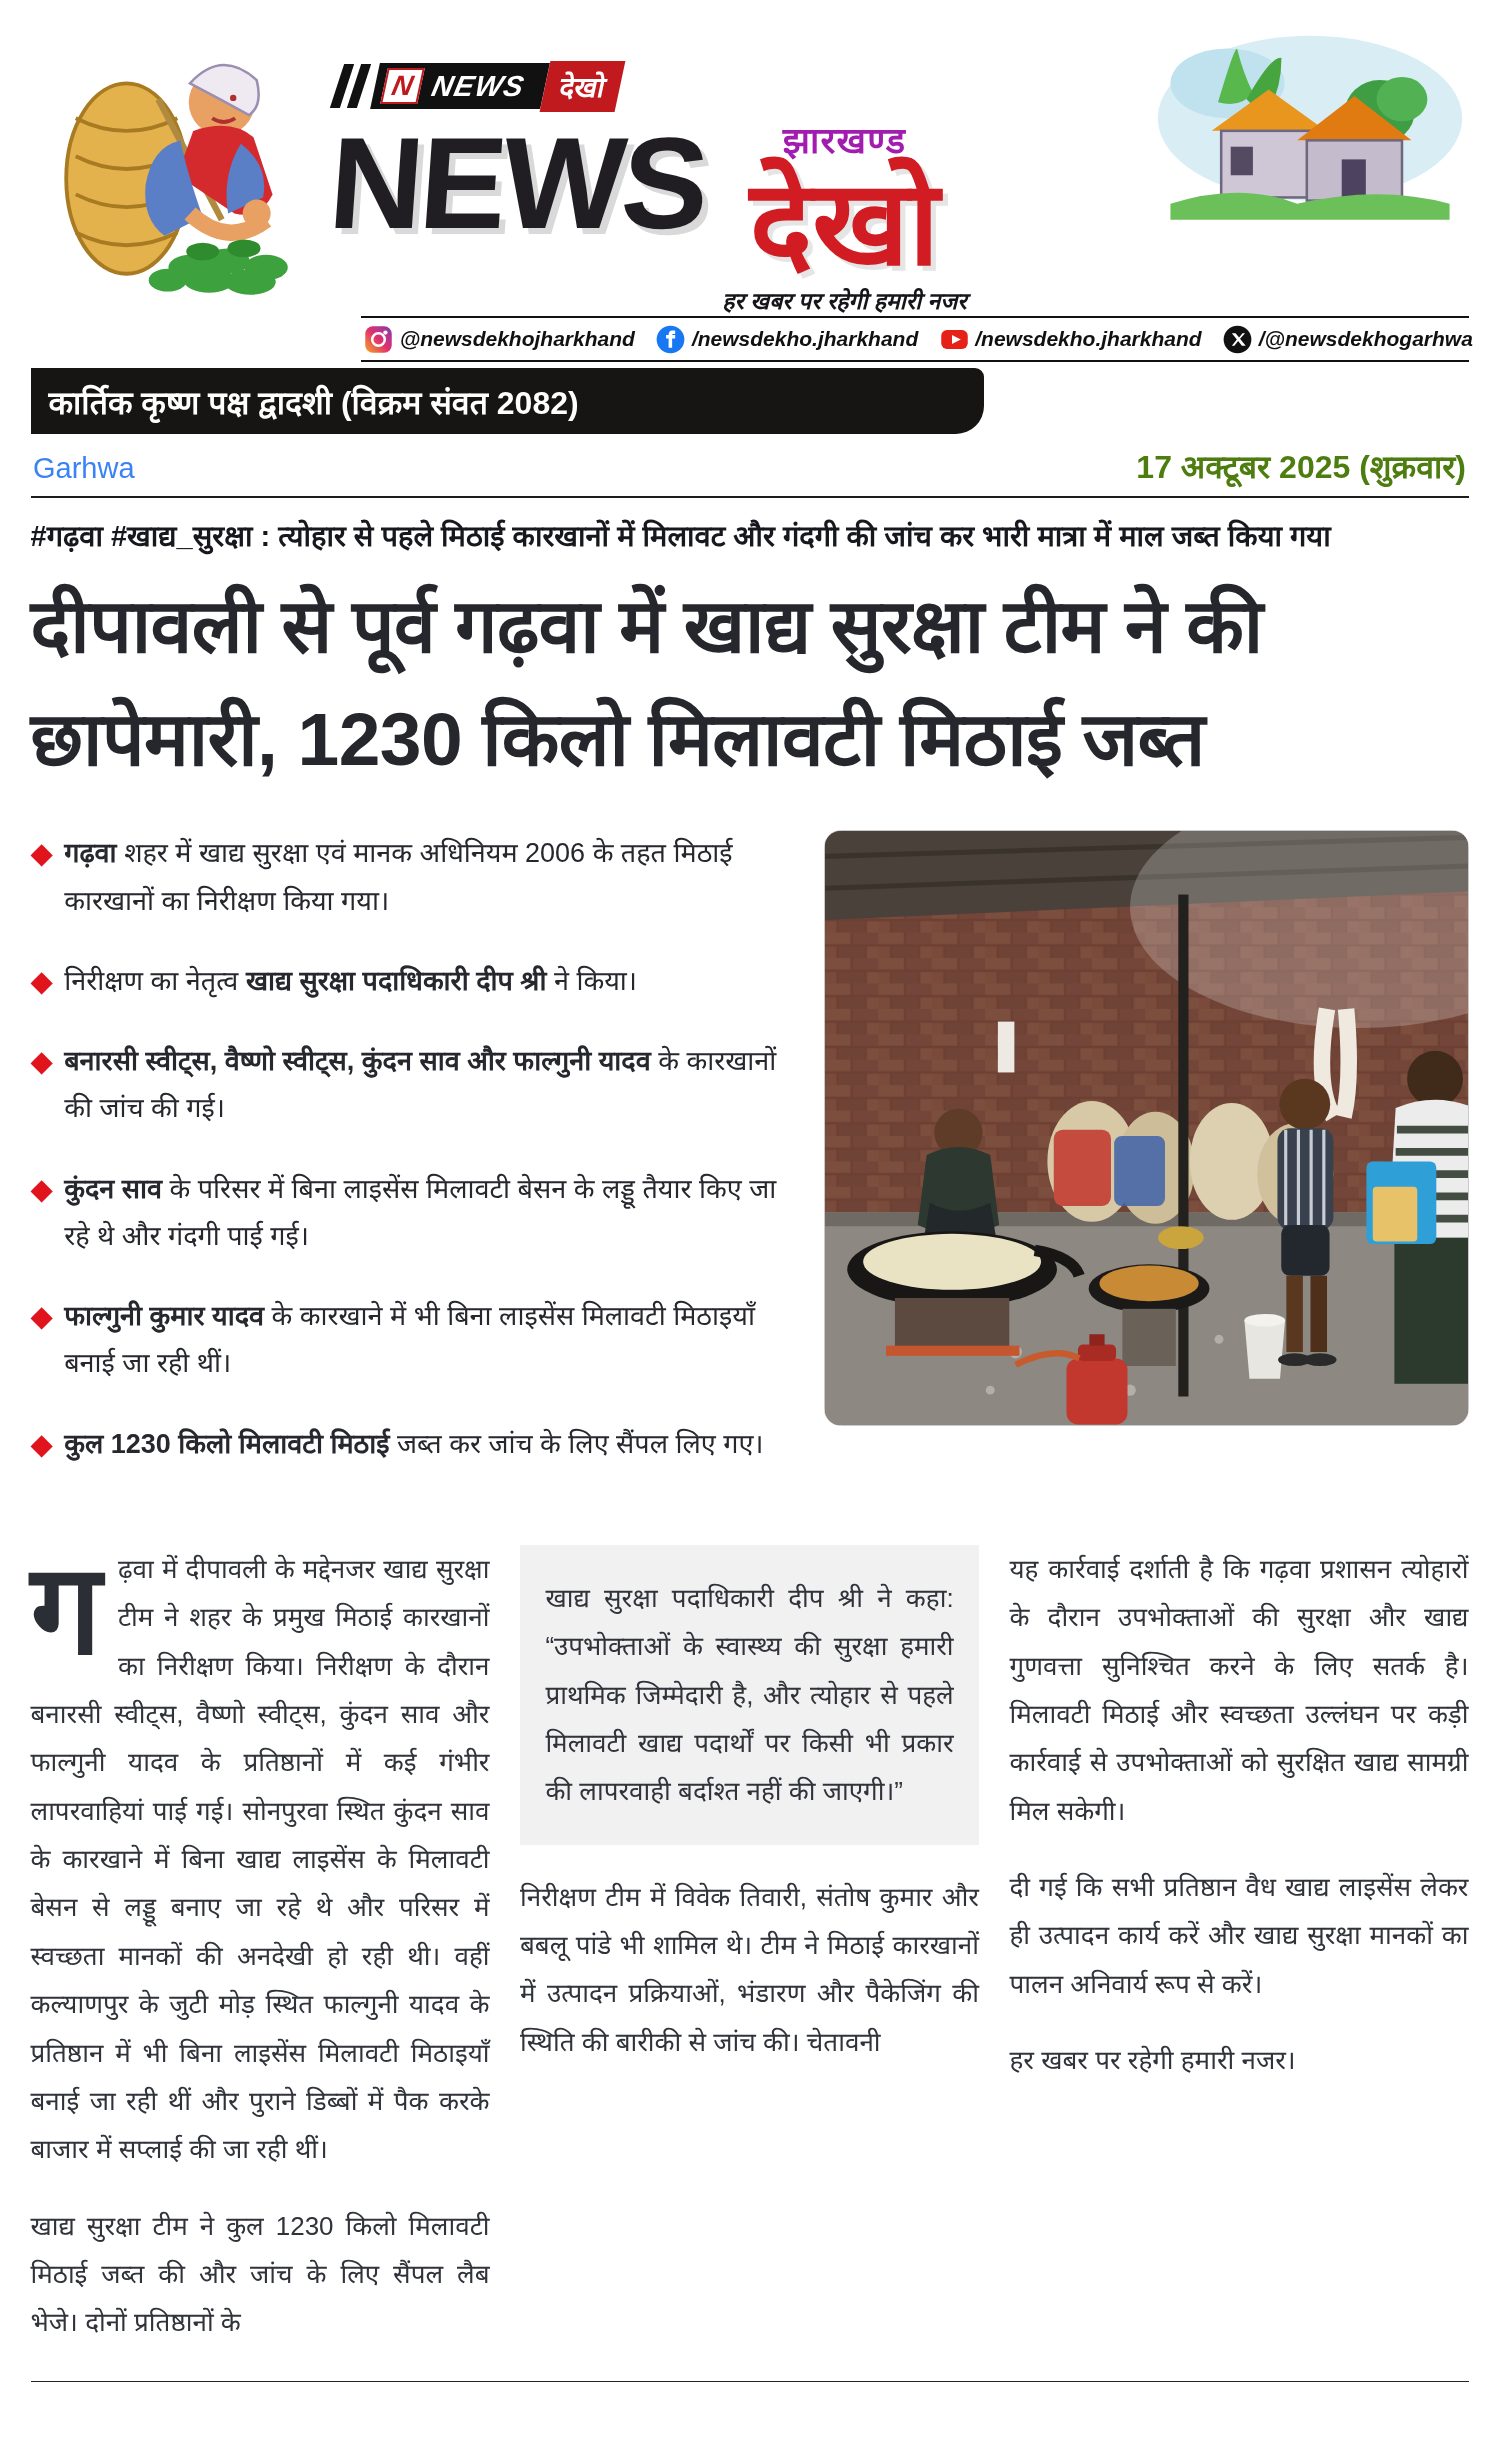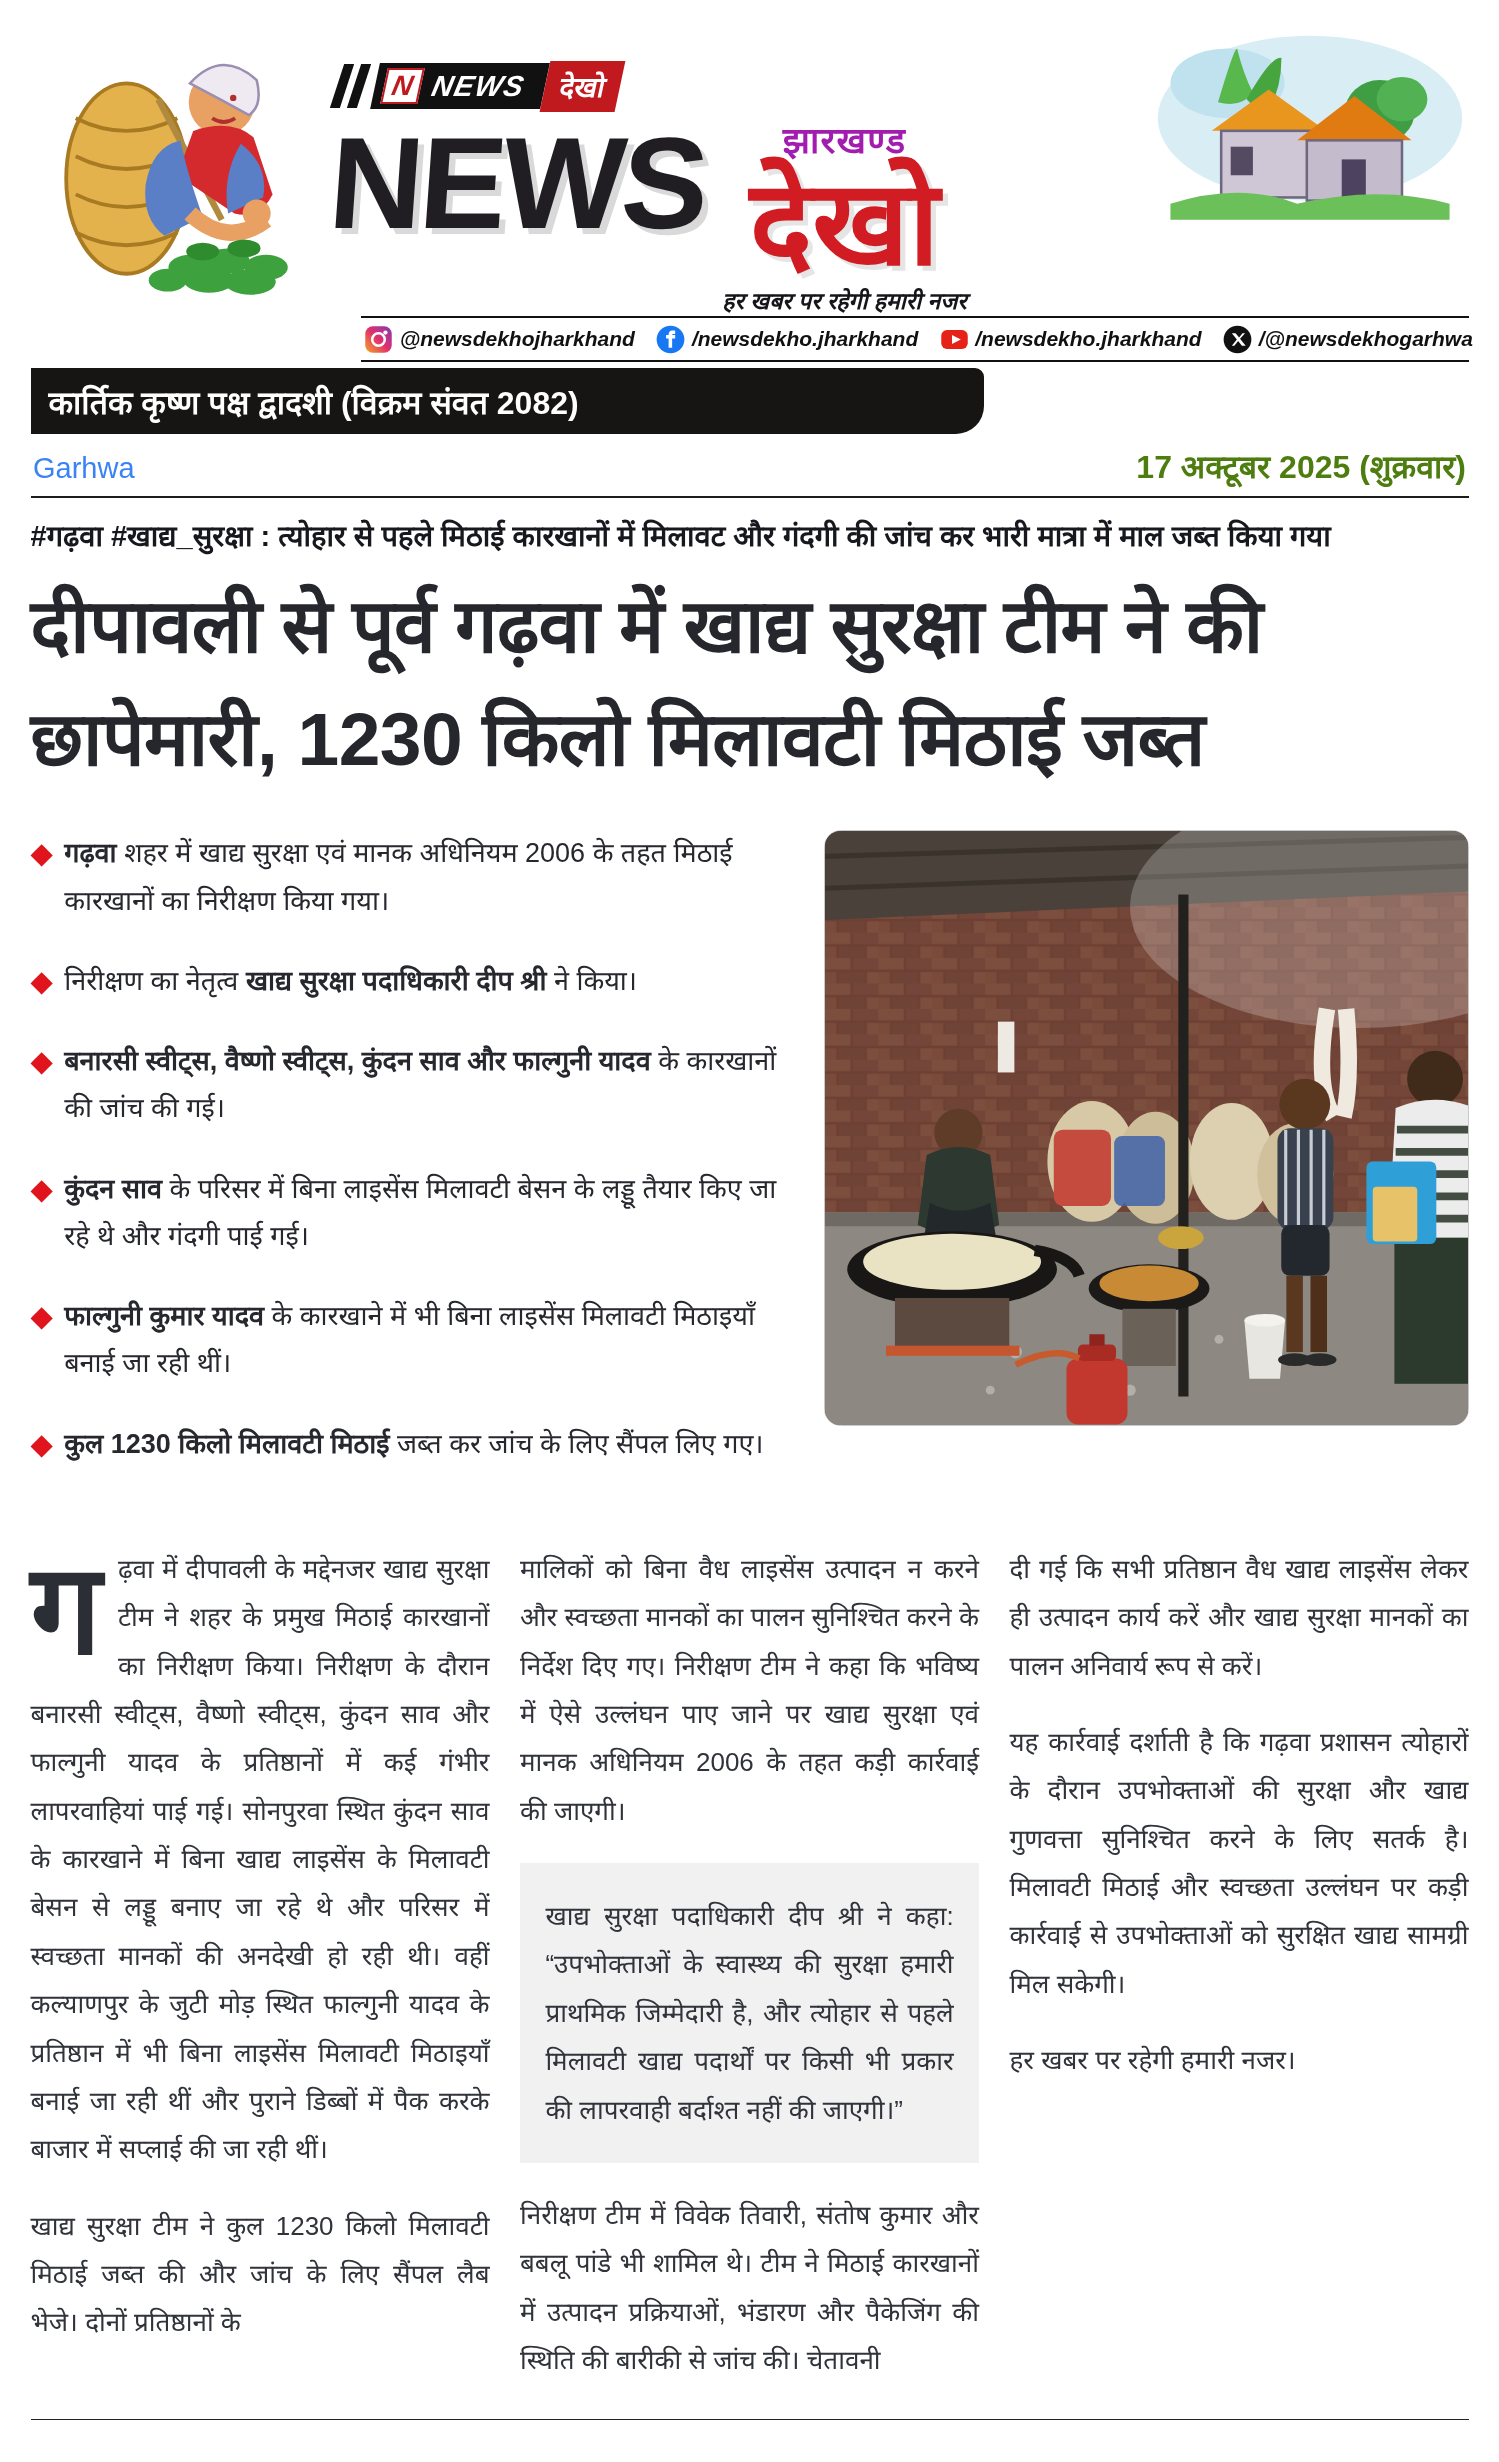--- a/index.html
+++ b/index.html
@@ -326,7 +326,6 @@
       <p>खाद्य सुरक्षा टीम ने कुल 1230 किलो मिलावटी मिठाई जब्त की और जांच के लिए सैंपल लैब भेजे। दोनों प्रतिष्ठानों के</p>
     </div>
     <div class="bcol">
-      <p>मालिकों को बिना वैध लाइसेंस उत्पादन न करने और स्वच्छता मानकों का पालन सुनिश्चित करने के निर्देश दिए गए। निरीक्षण टीम ने कहा कि भविष्य में ऐसे उल्लंघन पाए जाने पर खाद्य सुरक्षा एवं मानक अधिनियम 2006 के तहत कड़ी कार्रवाई की जाएगी।</p>
       <div class="quote-box">
         <p>खाद्य सुरक्षा पदाधिकारी दीप श्री ने कहा: “उपभोक्ताओं के स्वास्थ्य की सुरक्षा हमारी प्राथमिक जिम्मेदारी है, और त्योहार से पहले मिलावटी खाद्य पदार्थों पर किसी भी प्रकार की लापरवाही बर्दाश्त नहीं की जाएगी।”</p>
       </div>

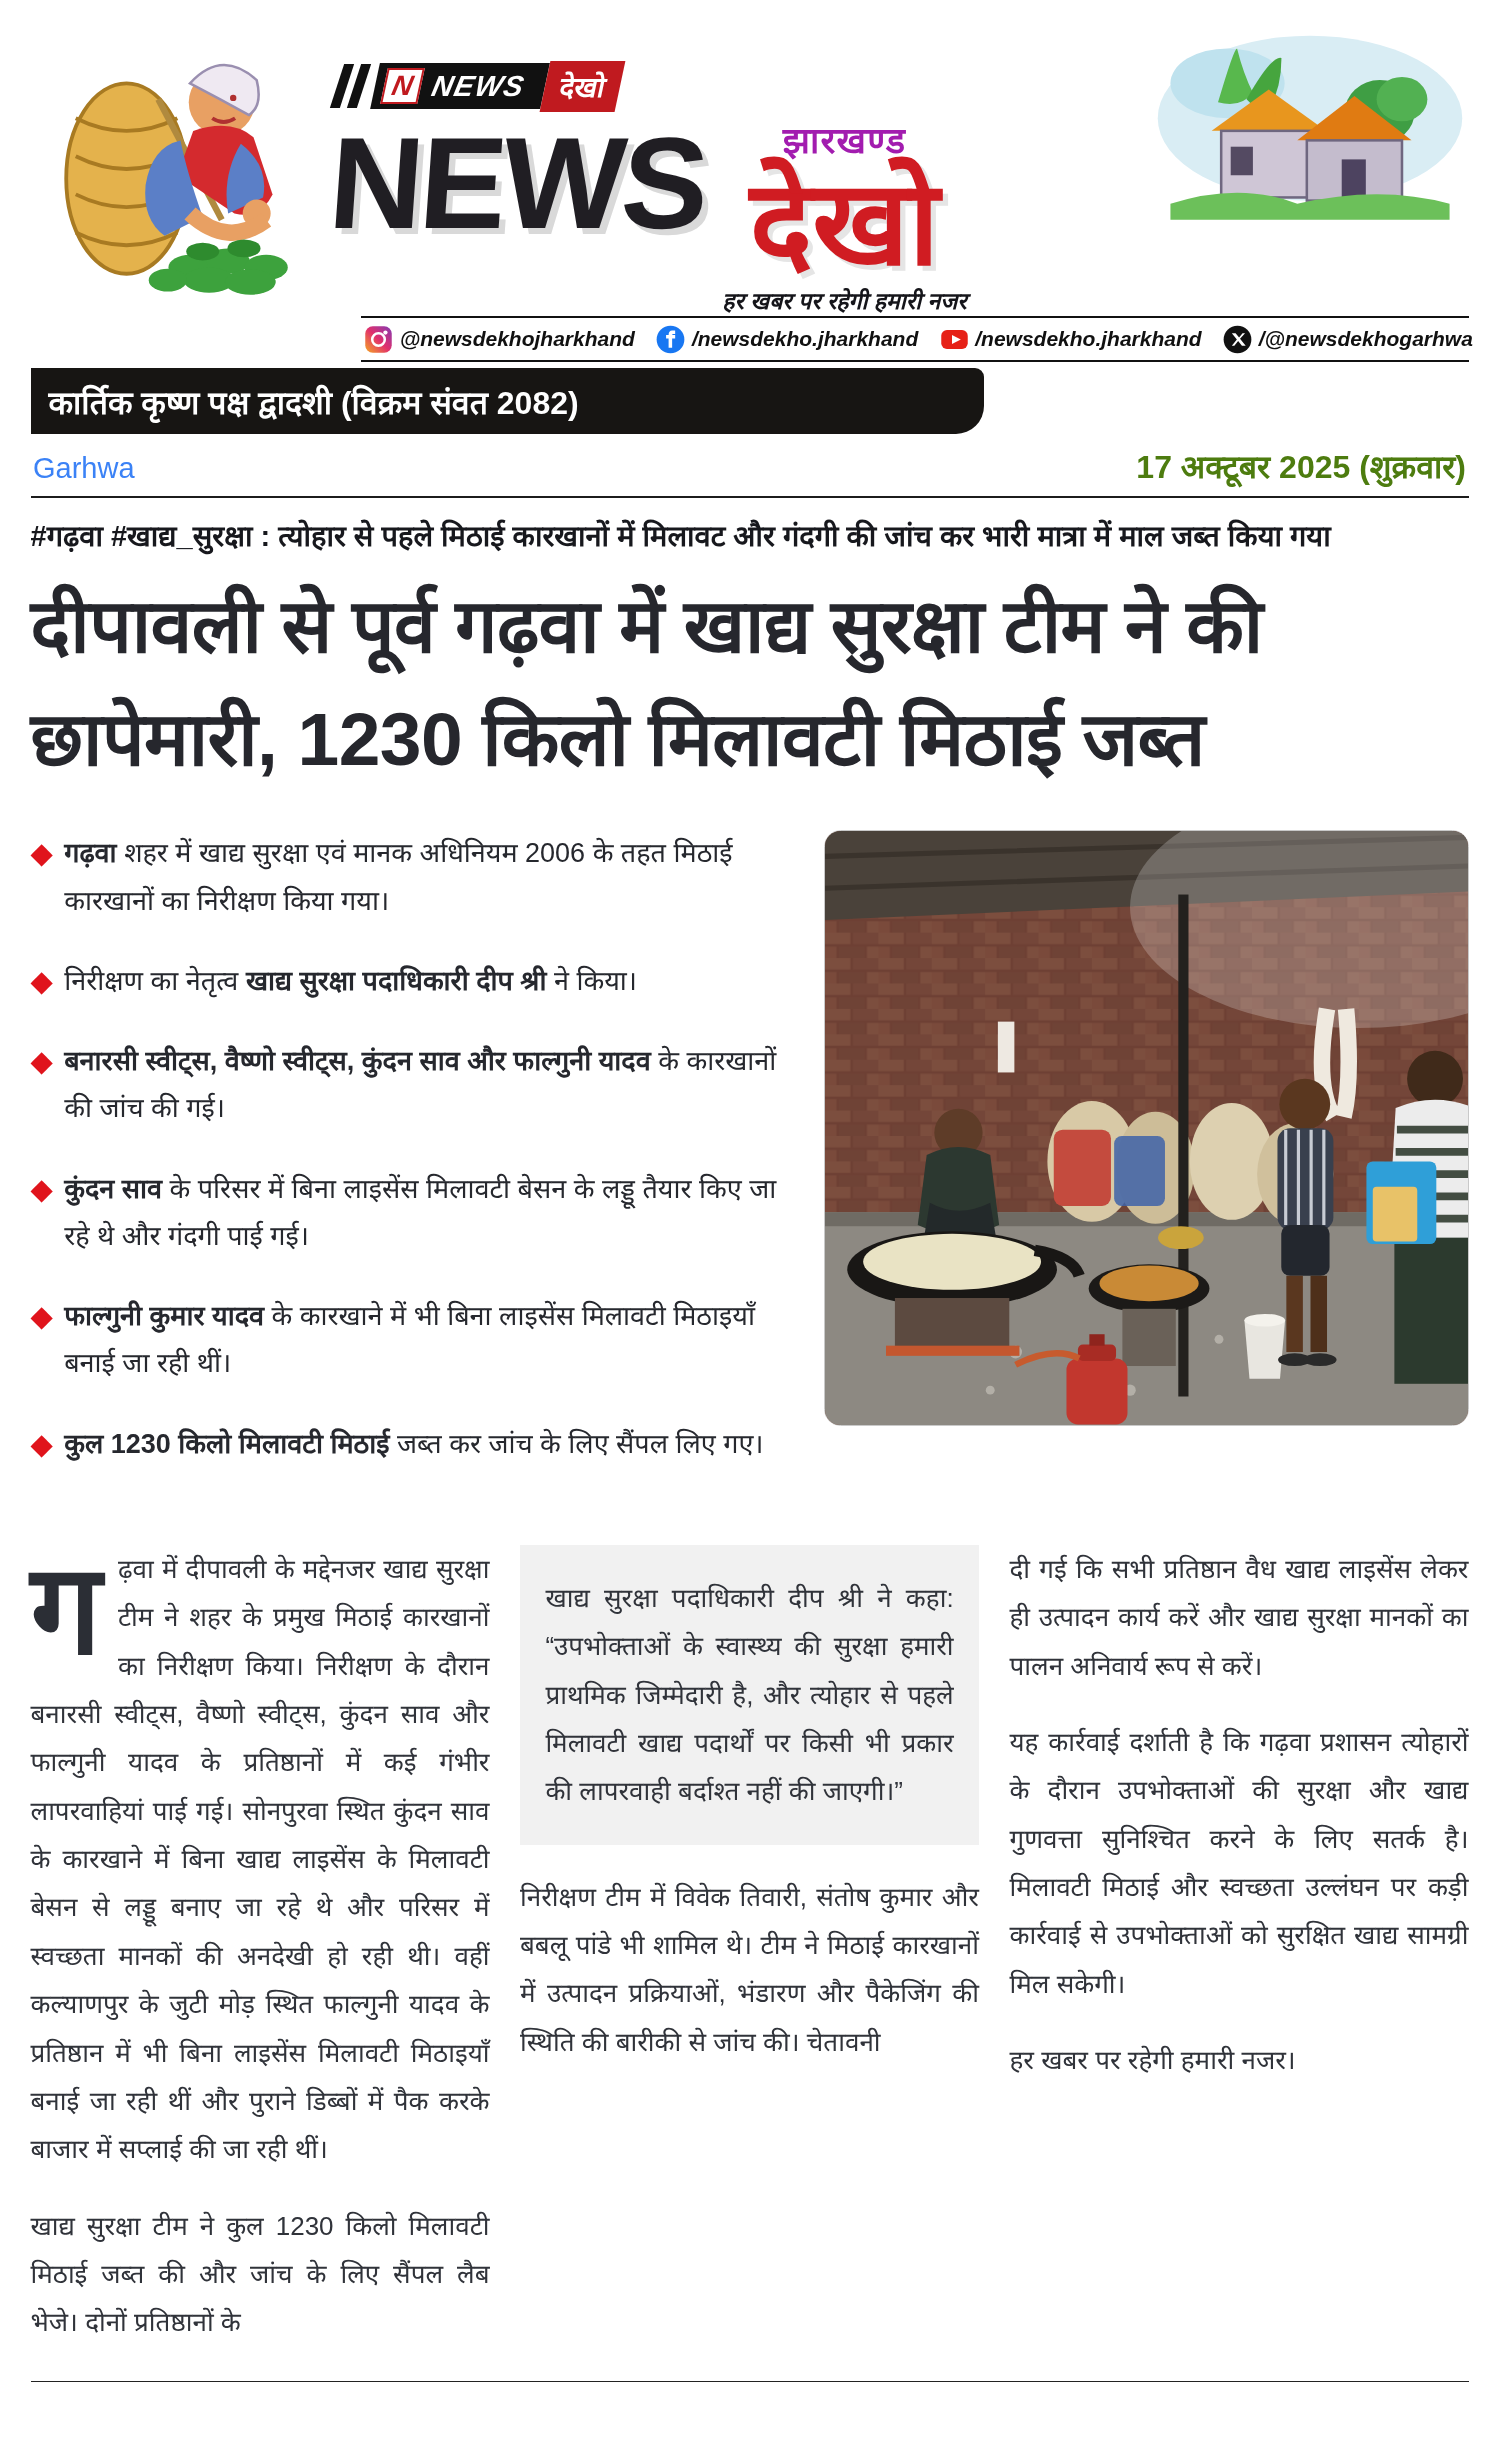--- a/index.html
+++ b/index.html
@@ -332,8 +332,8 @@
       <p>निरीक्षण टीम में विवेक तिवारी, संतोष कुमार और बबलू पांडे भी शामिल थे। टीम ने मिठाई कारखानों में उत्पादन प्रक्रियाओं, भंडारण और पैकेजिंग की स्थिति की बारीकी से जांच की। चेतावनी</p>
     </div>
     <div class="bcol">
+      <p>यह कार्रवाई दर्शाती है कि गढ़वा प्रशासन त्योहारों के दौरान उपभोक्ताओं की सुरक्षा और खाद्य गुणवत्ता सुनिश्चित करने के लिए सतर्क है। मिलावटी मिठाई और स्वच्छता उल्लंघन पर कड़ी कार्रवाई से उपभोक्ताओं को सुरक्षित खाद्य सामग्री मिल सकेगी।</p>
       <p>दी गई कि सभी प्रतिष्ठान वैध खाद्य लाइसेंस लेकर ही उत्पादन कार्य करें और खाद्य सुरक्षा मानकों का पालन अनिवार्य रूप से करें।</p>
-      <p>यह कार्रवाई दर्शाती है कि गढ़वा प्रशासन त्योहारों के दौरान उपभोक्ताओं की सुरक्षा और खाद्य गुणवत्ता सुनिश्चित करने के लिए सतर्क है। मिलावटी मिठाई और स्वच्छता उल्लंघन पर कड़ी कार्रवाई से उपभोक्ताओं को सुरक्षित खाद्य सामग्री मिल सकेगी।</p>
       <p>हर खबर पर रहेगी हमारी नजर।</p>
     </div>
   </section>

